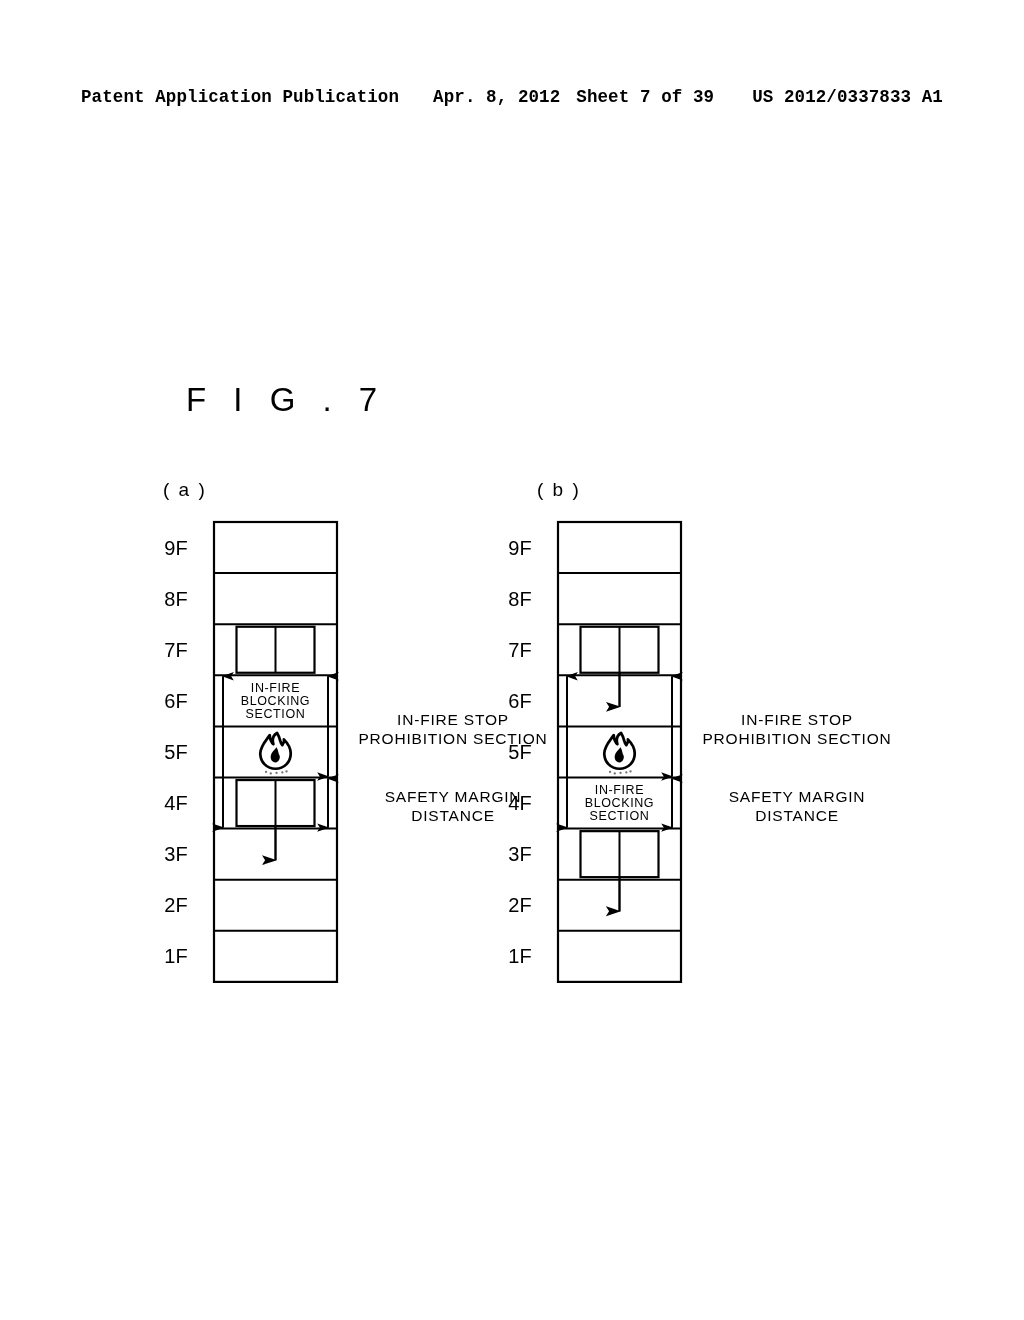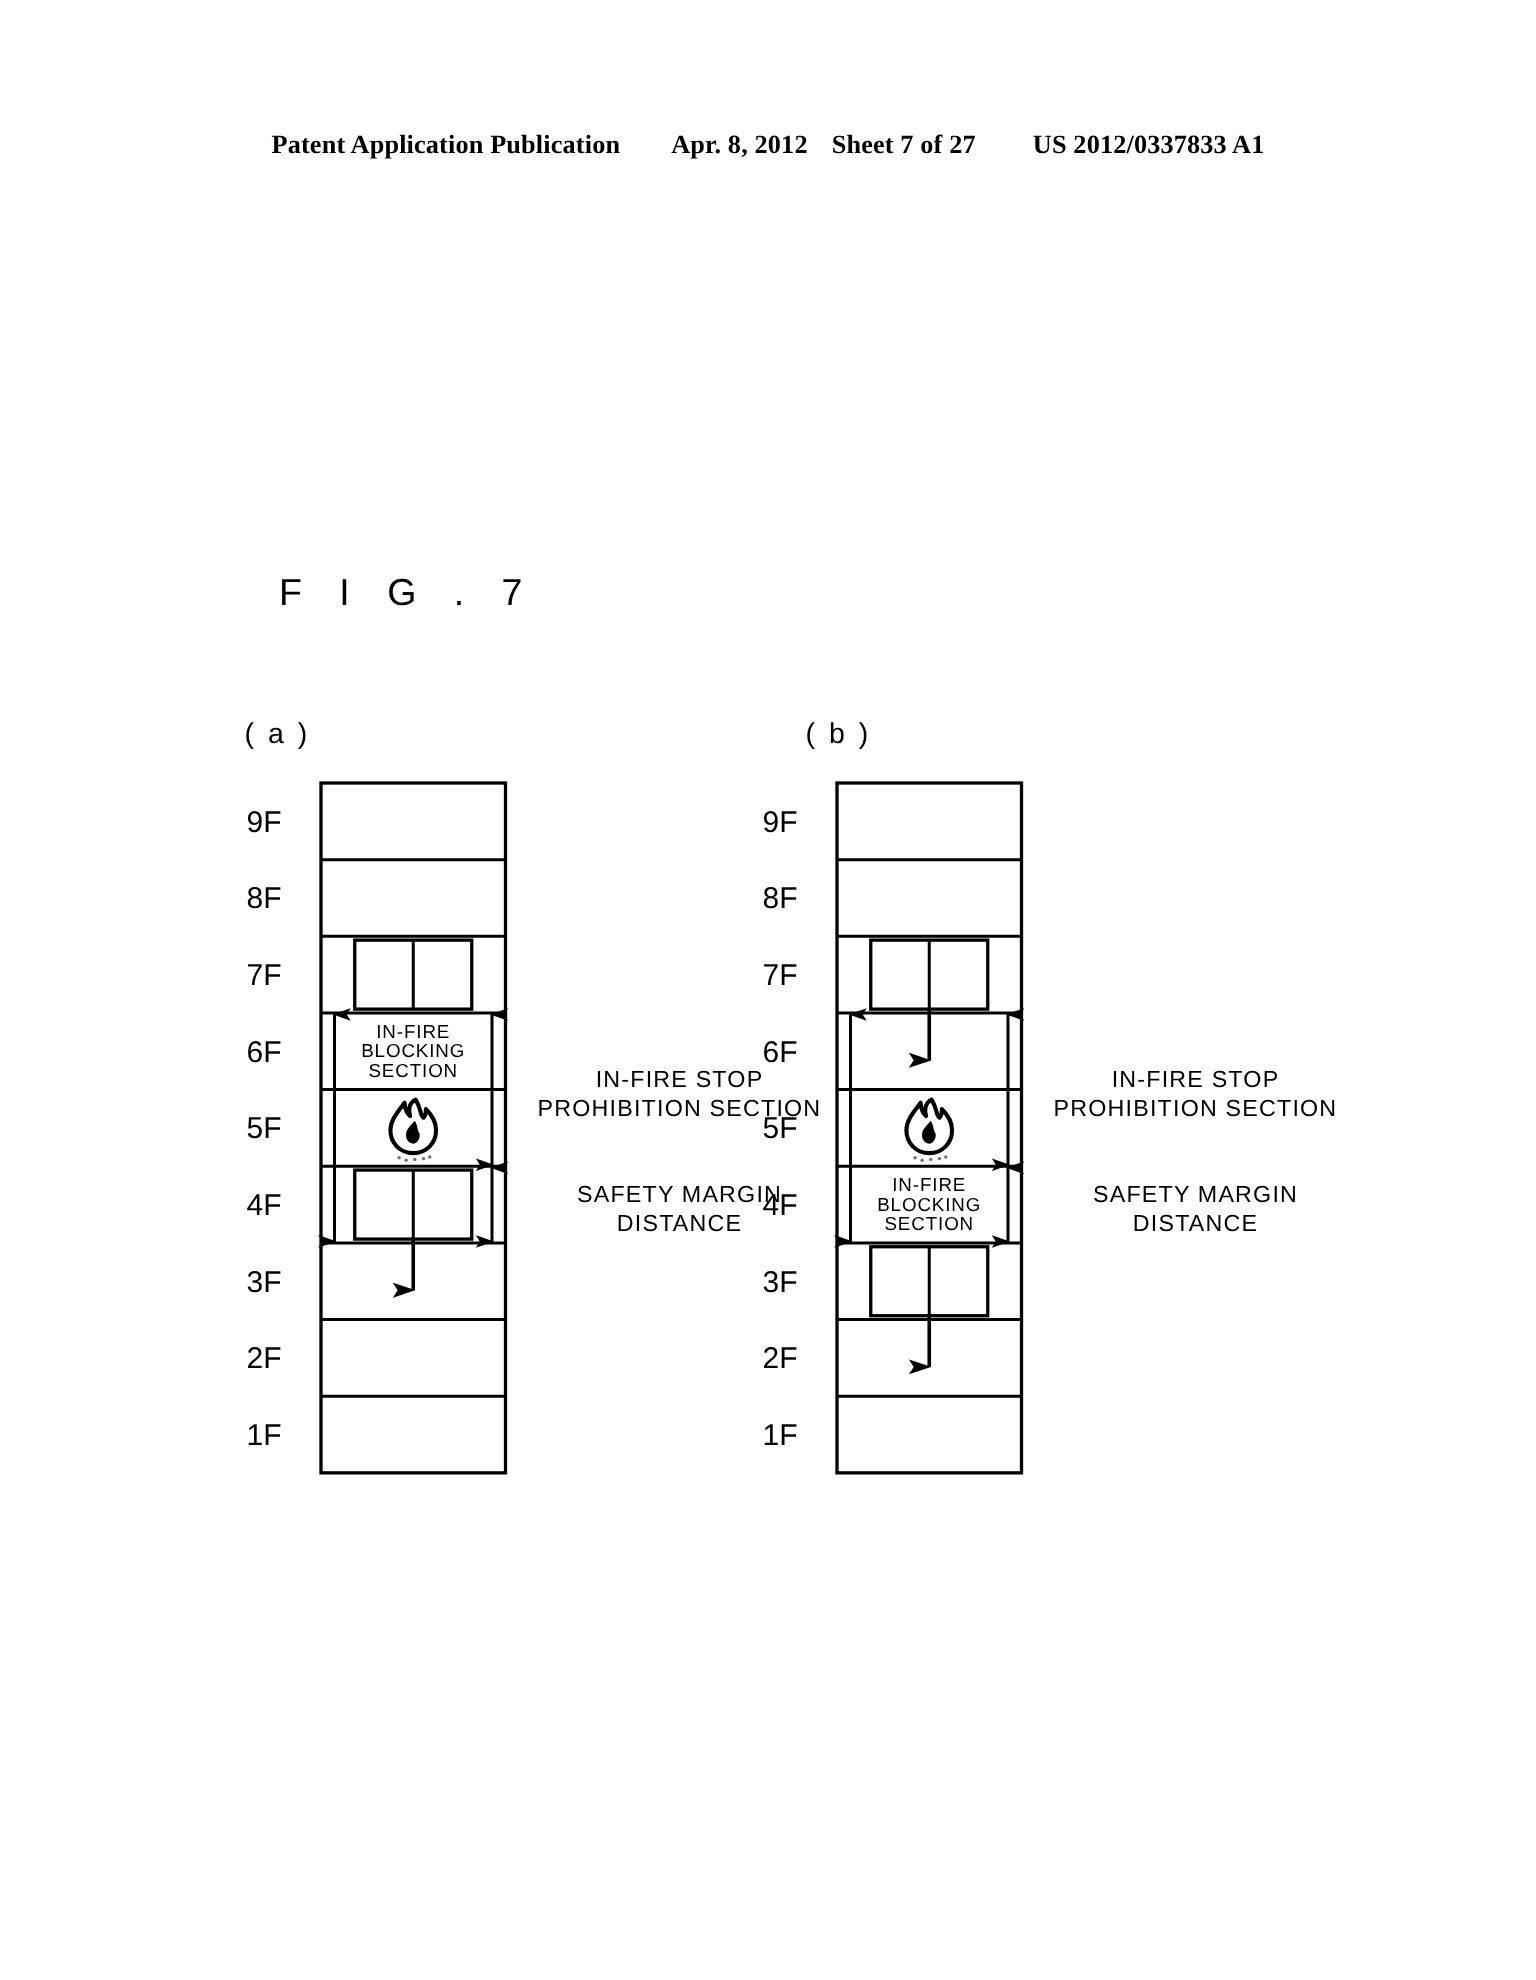--- a/index.html
+++ b/index.html
@@ -30,7 +30,7 @@
     letter-spacing: 0.1px;
     white-space: nowrap;
   }
-  .pub-header .seg { display: inline-block; }
+  .pub-header .seg { display: inline-block; font-family: Liberation Mono, monospace; }
   .gap-a { display: inline-block; width: 34px; }
   .gap-b { display: inline-block; width: 16px; }
   .gap-c { display: inline-block; width: 38px; }

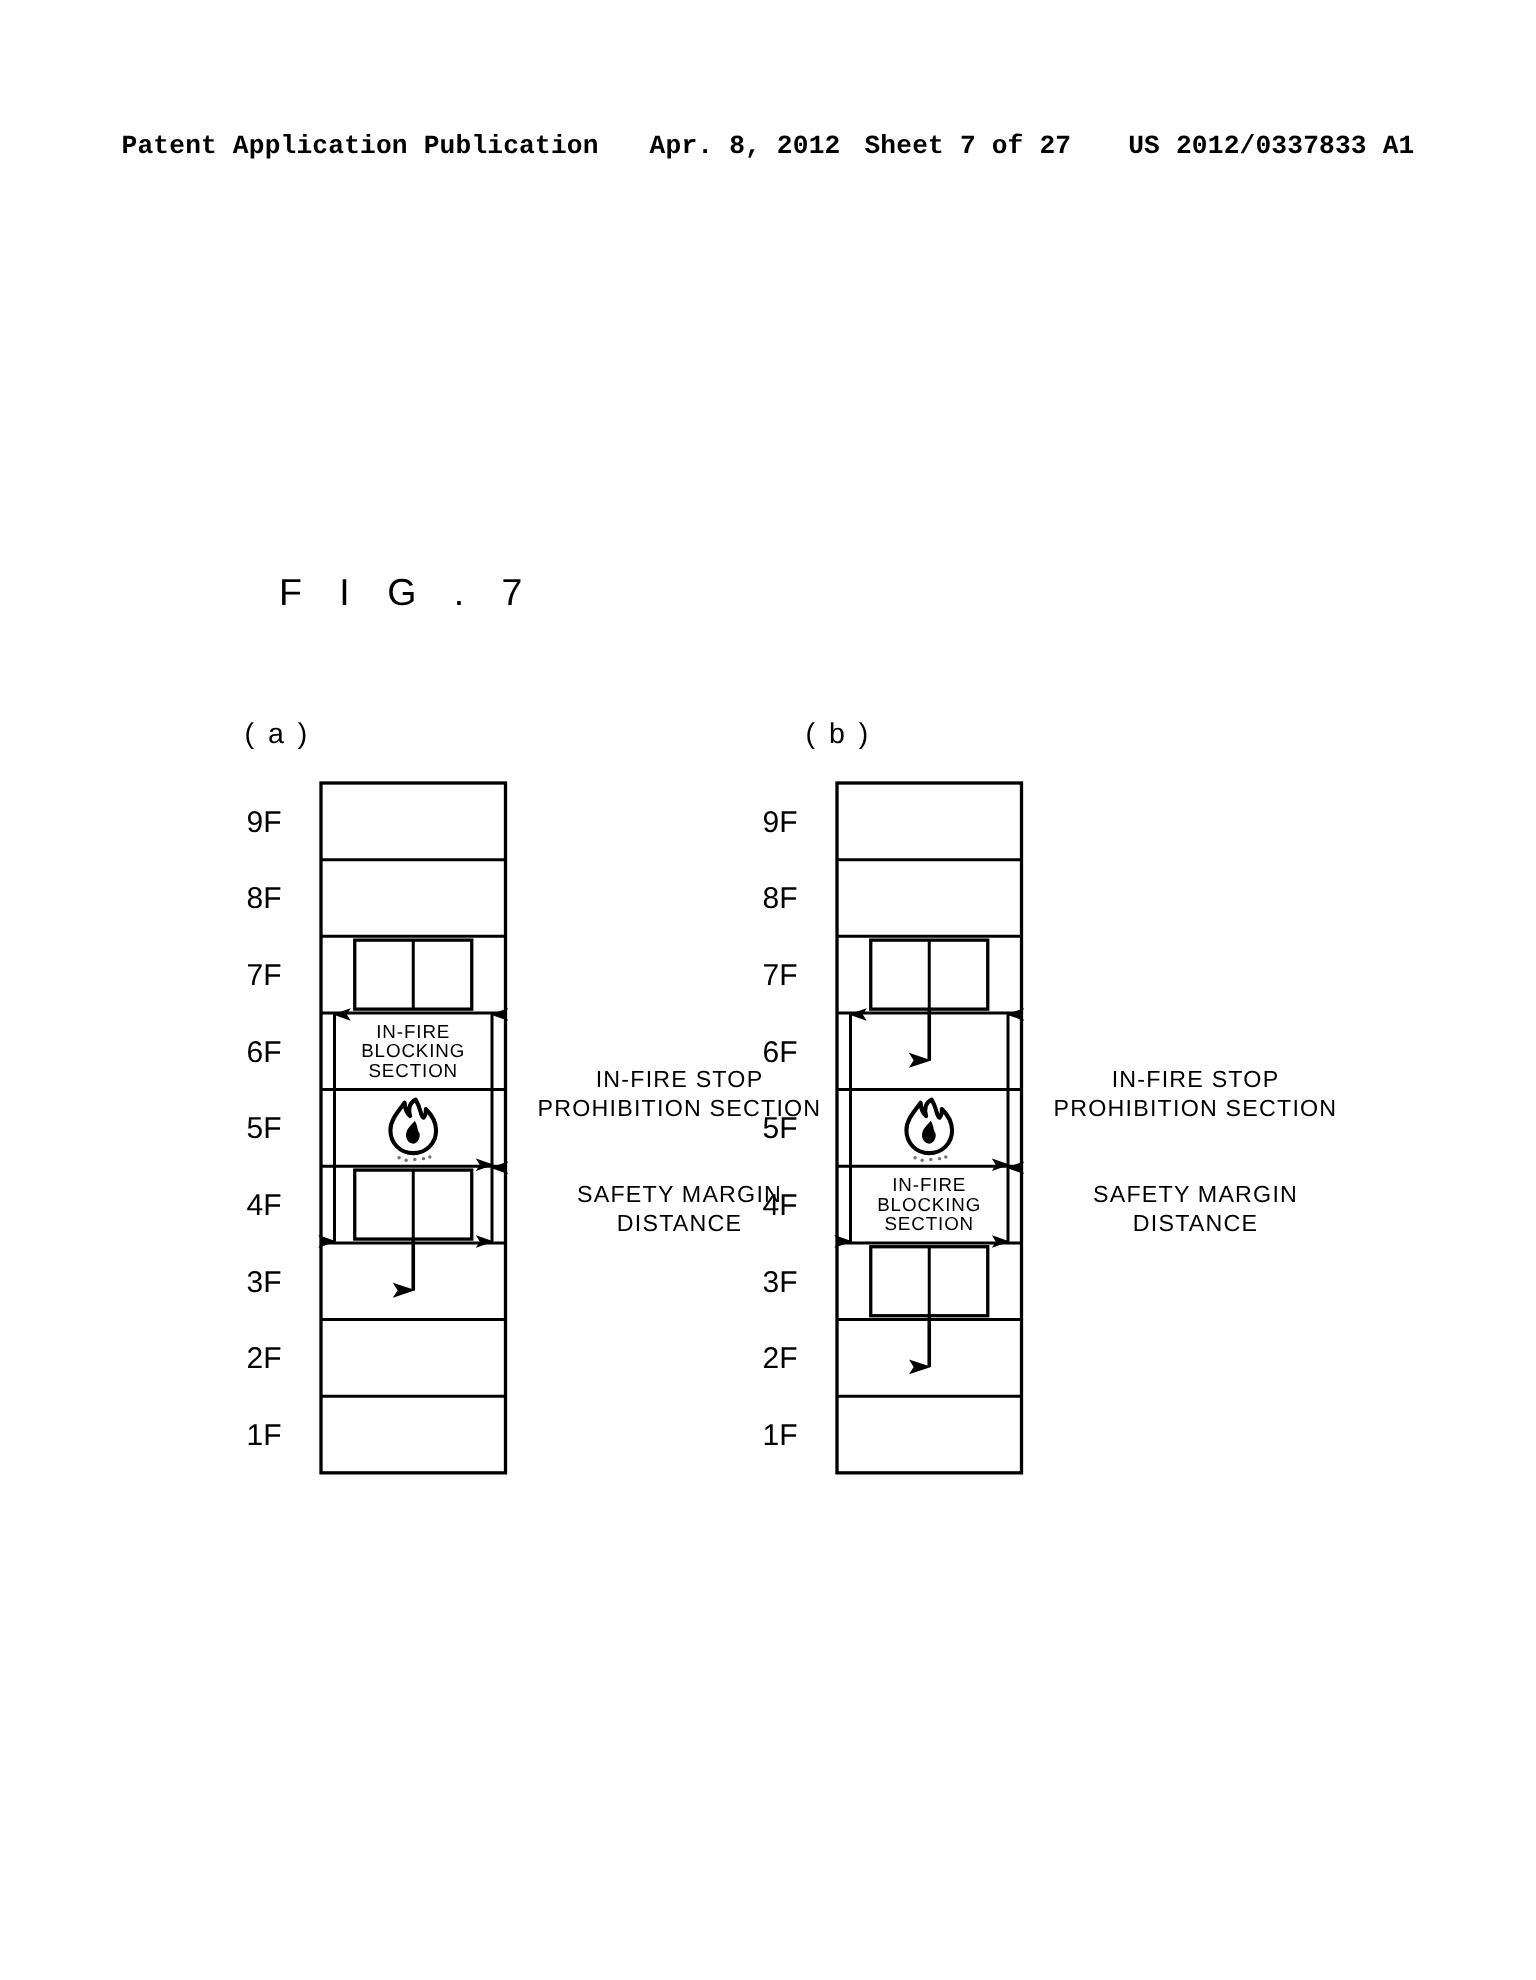--- a/index.html
+++ b/index.html
@@ -69,7 +69,7 @@
 <body>
 
 <div class="pub-header">
-  <span class="seg">Patent Application Publication</span><span class="gap-a"></span><span class="seg">Apr. 8, 2012</span><span class="gap-b"></span><span class="seg">Sheet 7 of 27</span><span class="gap-c"></span><span class="seg">US 2012/0337833 A1</span>
+  <span class="seg">Patent Application Publication</span><span class="gap-a"></span><span class="seg">Apr. 8, 2012</span><span class="gap-b"></span><span class="seg">Sheet 7 of 39</span><span class="gap-c"></span><span class="seg">US 2012/0337833 A1</span>
 </div>
 
 <div class="fig-title">F I G .  7</div>

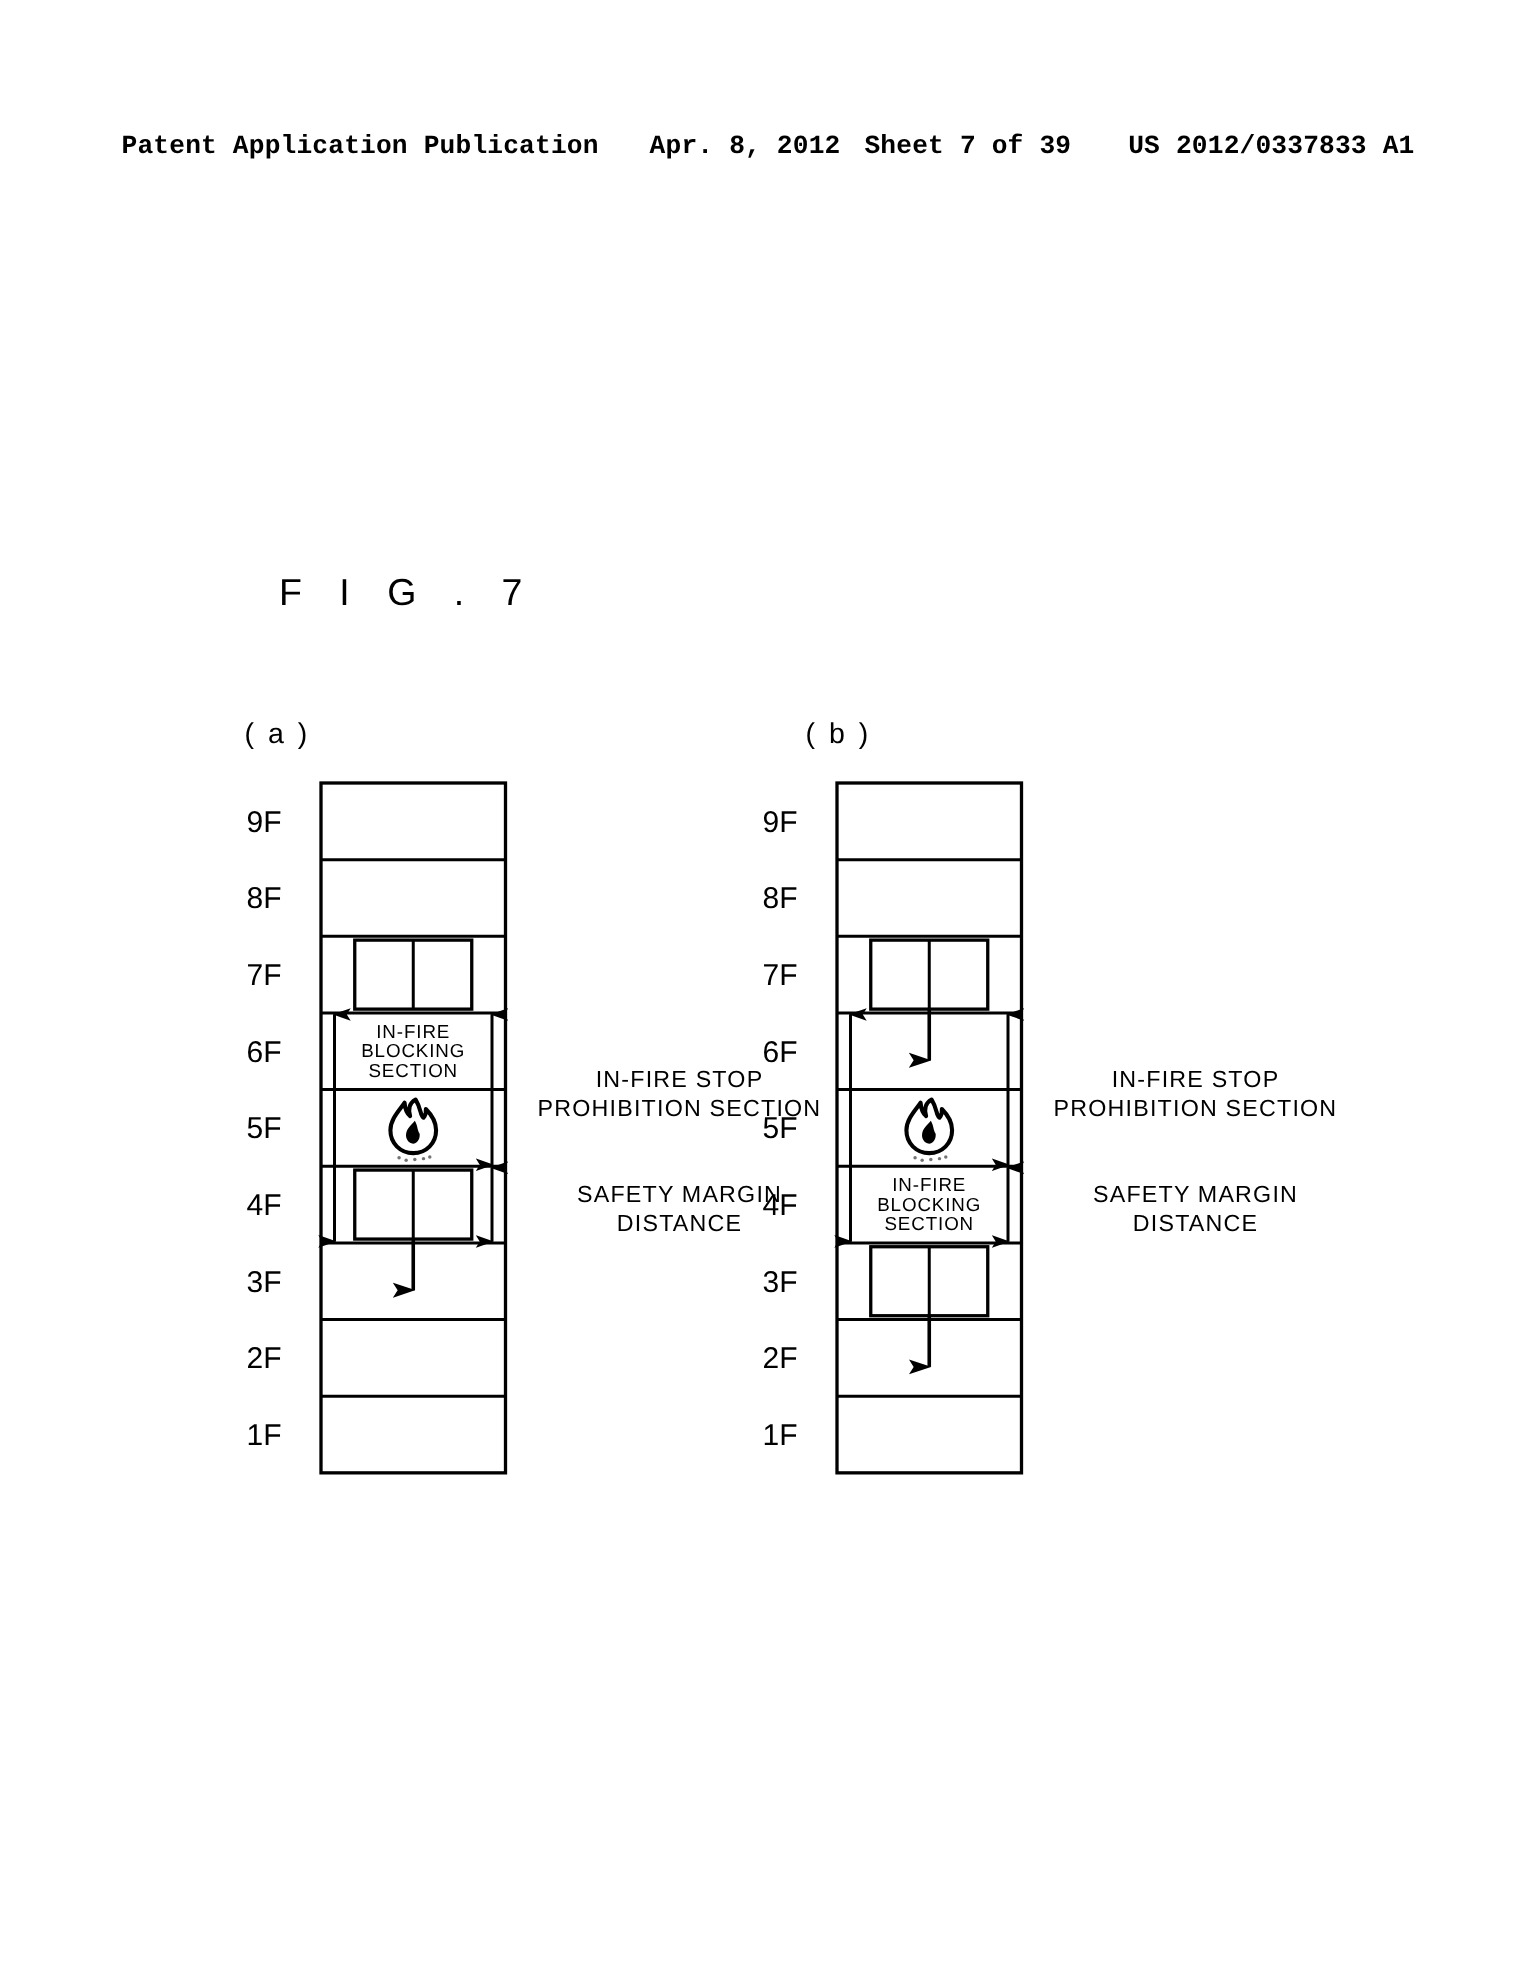--- a/index.html
+++ b/index.html
@@ -41,7 +41,7 @@
     left: 186px;
     top: 381px;
     font-family: "Liberation Sans", sans-serif;
-    font-size: 25px;
+    font-size: 33px;
     letter-spacing: 9px;
     white-space: nowrap;
   }

